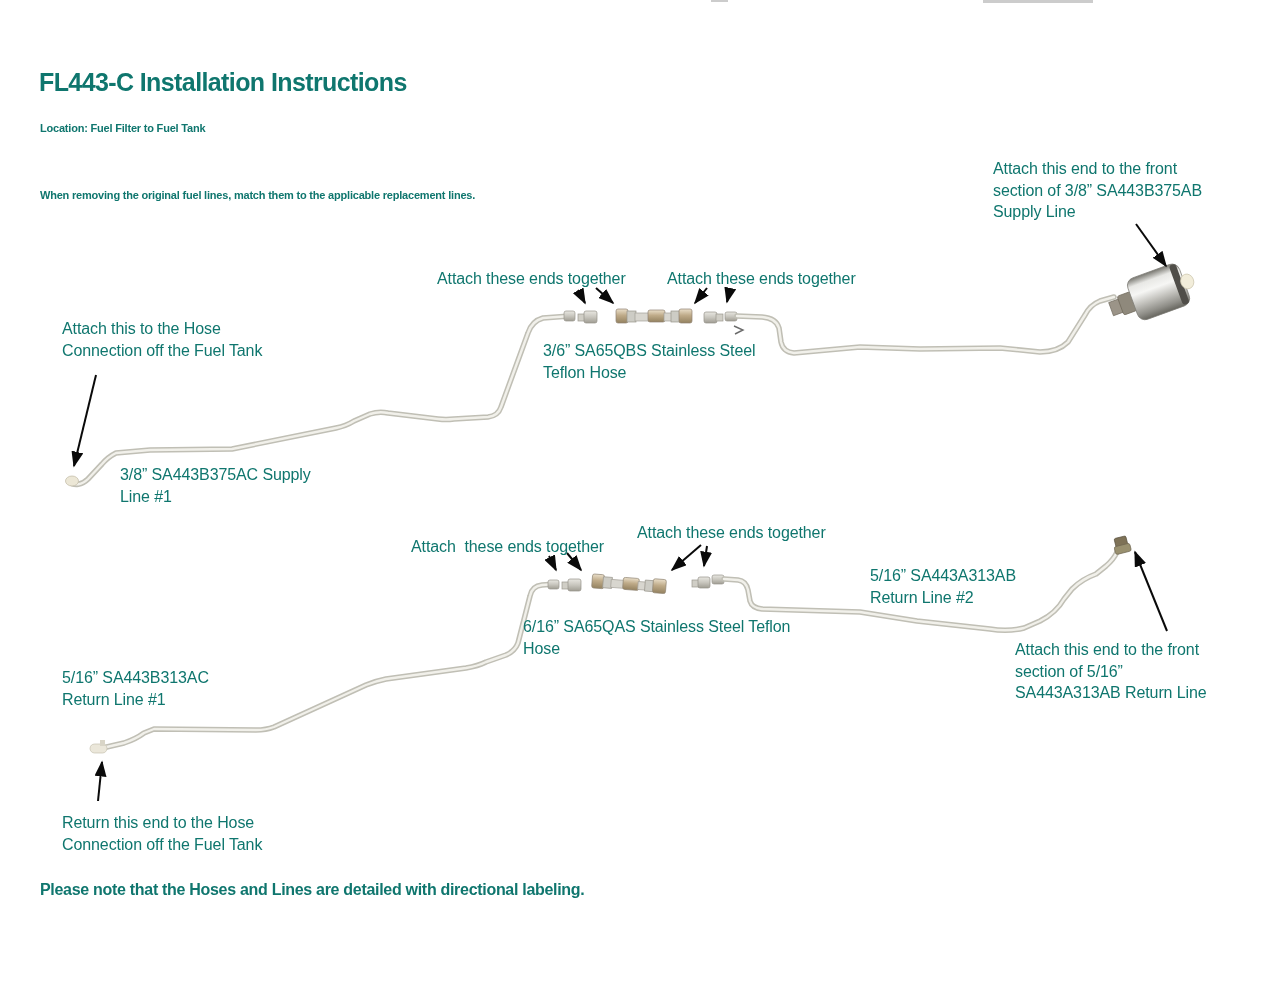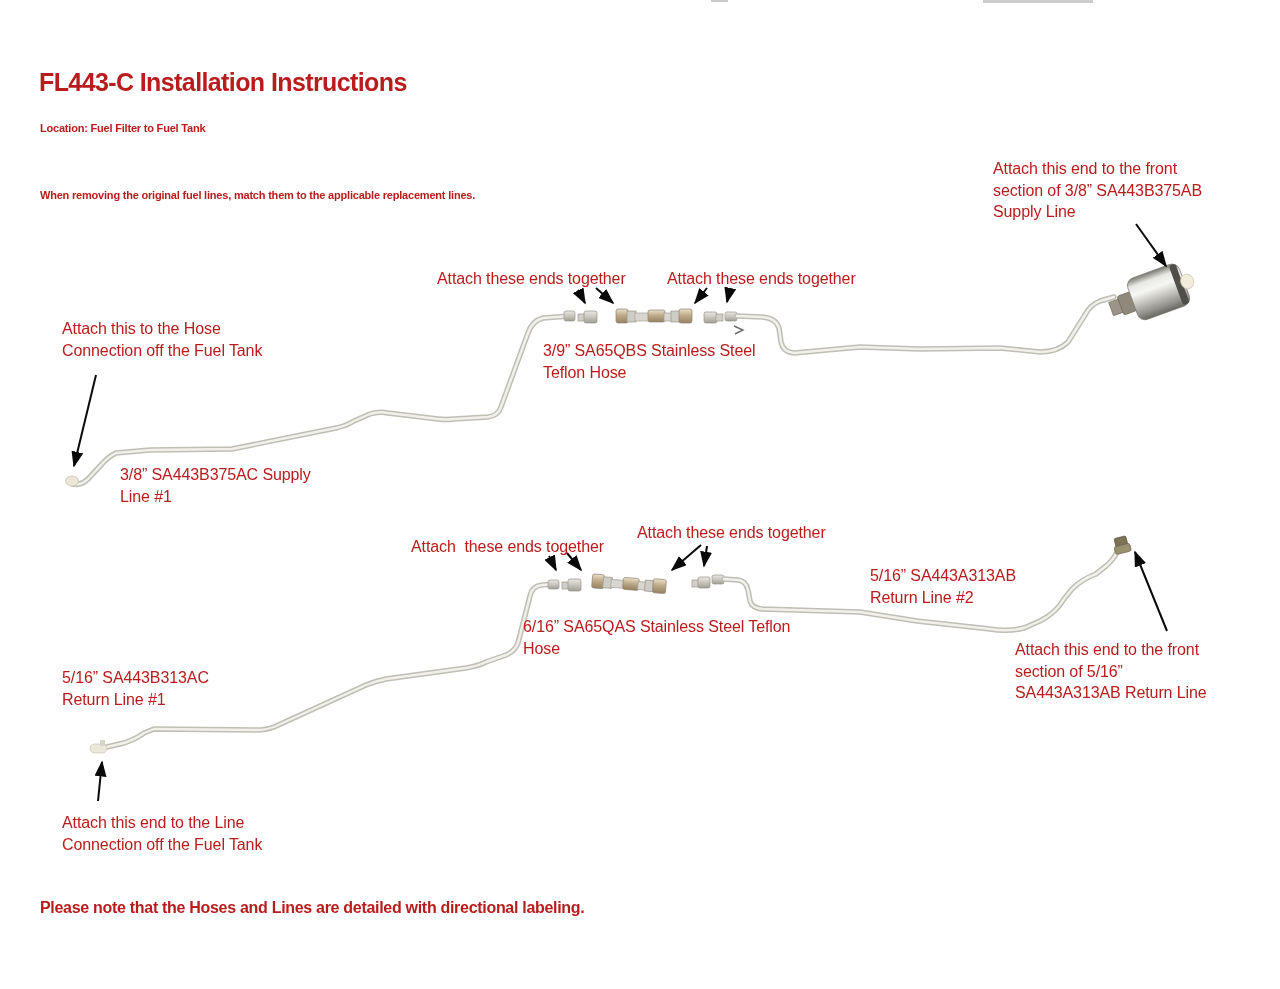--- a/index.html
+++ b/index.html
@@ -5,7 +5,7 @@
   html,body{margin:0;padding:0;background:#ffffff;}
   .page{
     position:relative;width:1280px;height:989px;background:#ffffff;
-    font-family:"Liberation Sans",sans-serif;color:#b91c1c;overflow:hidden;
+    font-family:"Liberation Sans",sans-serif;color:#0f766e;overflow:hidden;
   }
   .lbl{position:absolute;white-space:pre-wrap;font-size:16px;line-height:21.5px;letter-spacing:-0.1px;}
   .title{font-size:25px;line-height:30px;letter-spacing:-0.6px;font-weight:bold;}

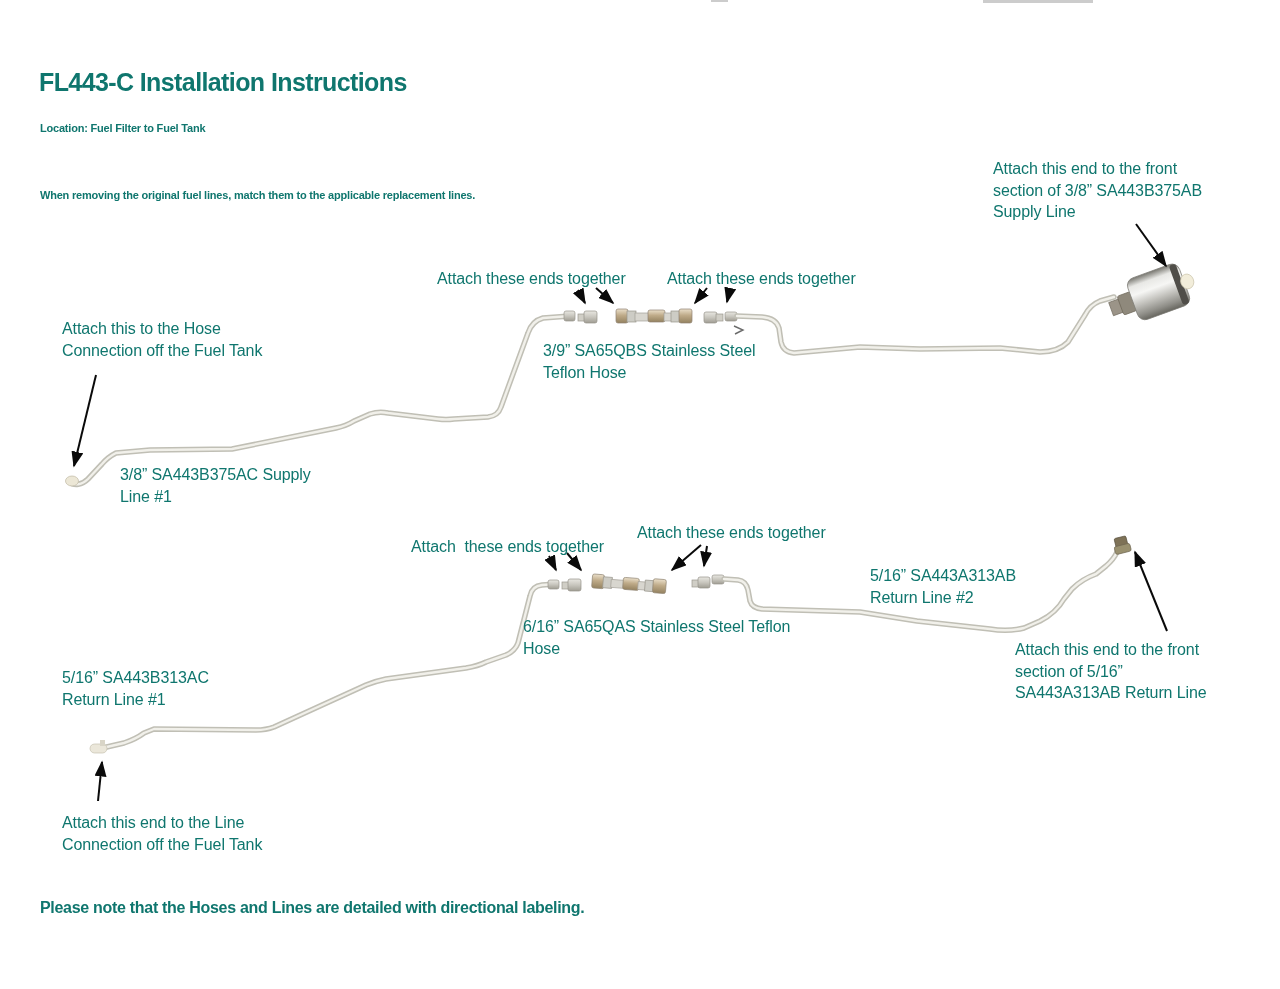--- a/index.html
+++ b/index.html
@@ -157,7 +157,7 @@
 Supply Line</div>
   <div class="lbl" style="left:437px;top:268px;">Attach these ends together</div>
   <div class="lbl" style="left:667px;top:268px;">Attach these ends together</div>
-  <div class="lbl" style="left:543px;top:340px;">3/9” SA65QBS Stainless Steel
+  <div class="lbl" style="left:543px;top:340px;">3/6” SA65QBS Stainless Steel
 Teflon Hose</div>
   <div class="lbl" style="left:62px;top:318px;">Attach this to the Hose
 Connection off the Fuel Tank</div>

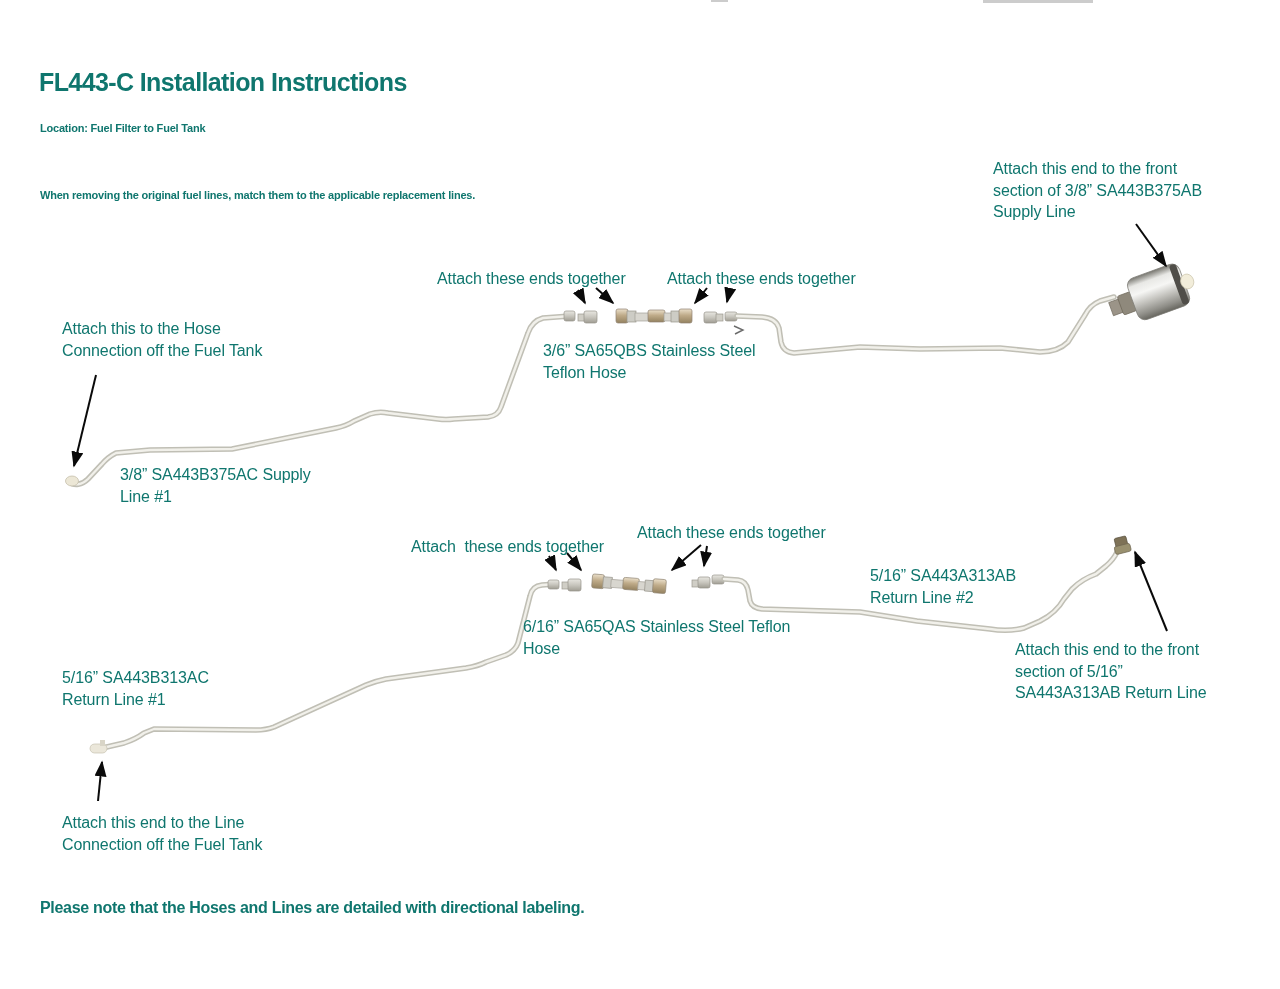--- a/index.html
+++ b/index.html
@@ -175,7 +175,7 @@
   <div class="lbl" style="left:1015px;top:639px;">Attach this end to the front
 section of 5/16”
 SA443A313AB Return Line</div>
-  <div class="lbl" style="left:62px;top:812px;">Attach this end to the Line
+  <div class="lbl" style="left:62px;top:812px;">Return this end to the Hose
 Connection off the Fuel Tank</div>
 
   <div class="lbl note" style="left:40px;top:895px;">Please note that the Hoses and Lines are detailed with directional labeling.</div>

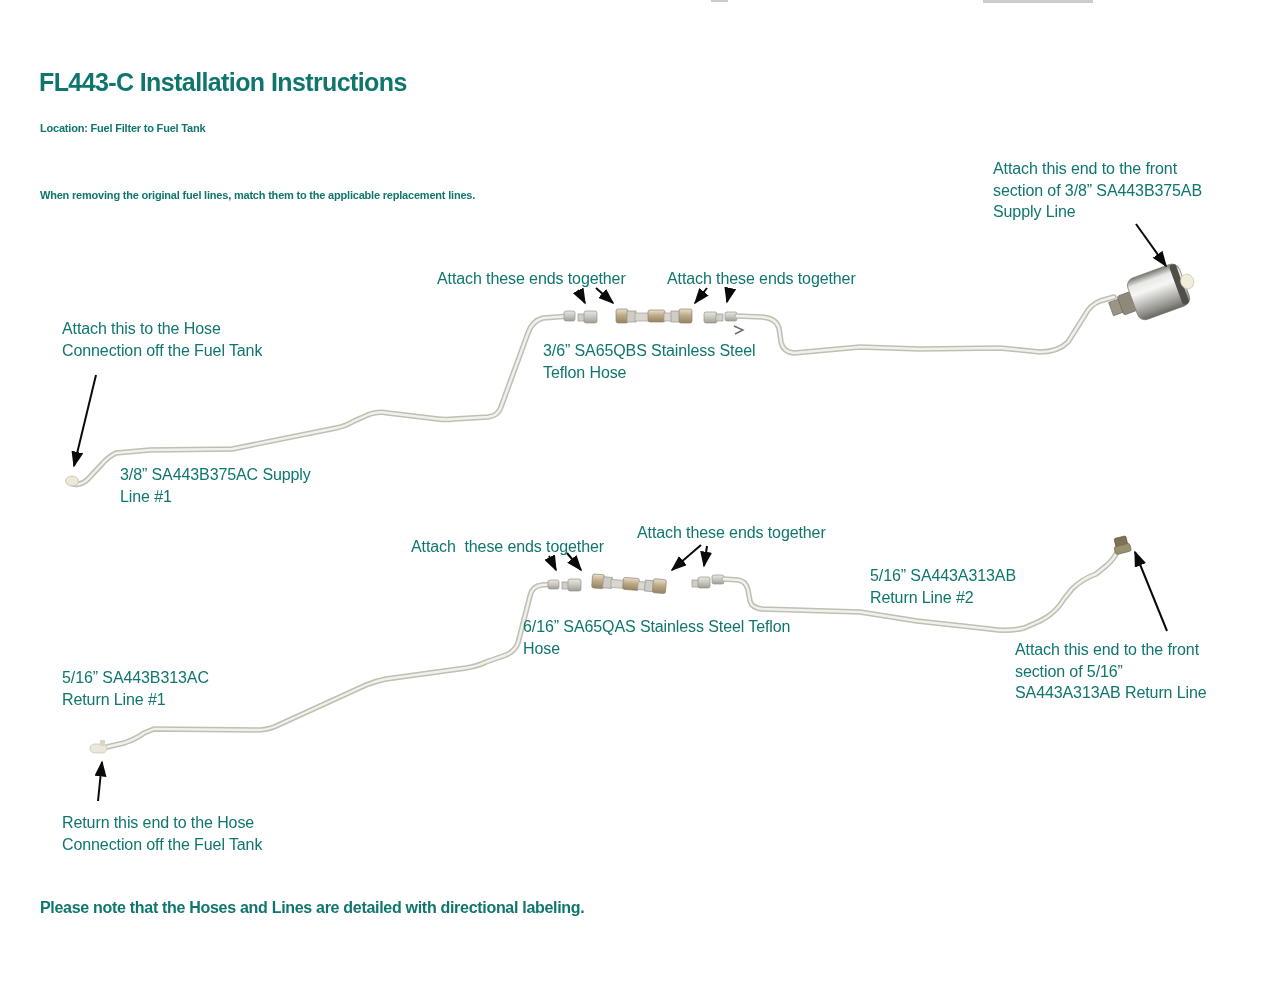--- a/index.html
+++ b/index.html
@@ -178,7 +178,7 @@
   <div class="lbl" style="left:62px;top:812px;">Return this end to the Hose
 Connection off the Fuel Tank</div>
 
-  <div class="lbl note" style="left:40px;top:895px;">Please note that the Hoses and Lines are detailed with directional labeling.</div>
+  <div class="lbl note" style="left:40px;top:877px;">Please note that the Hoses and Lines are detailed with directional labeling.</div>
 
 </div>
 

